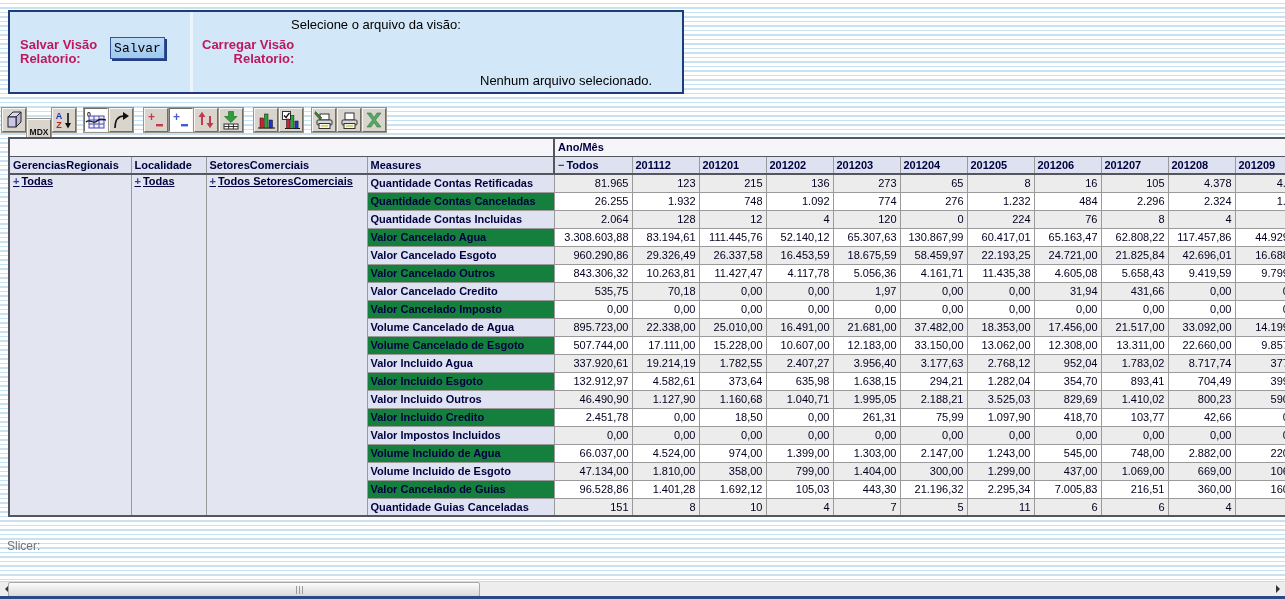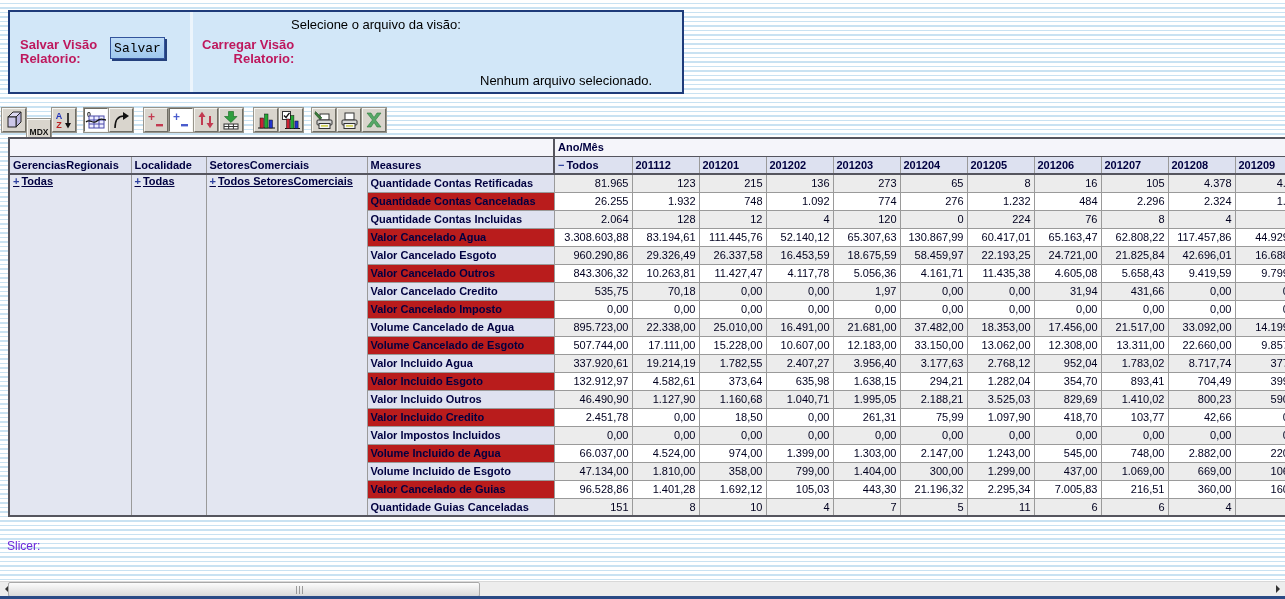--- a/index.html
+++ b/index.html
@@ -43,7 +43,7 @@
   td.member{background:#e3e6f1;color:#000040;font-weight:bold;vertical-align:top;text-align:left;padding-top:2px;text-decoration:underline;}
   td.mlabel{color:#000040;font-weight:bold;text-align:left;border-right:2px solid #55555e;}
   tr.odd td.mlabel{background:#dfe2f0;}
-  tr.even td.mlabel{background:#b91c1c;}
+  tr.even td.mlabel{background:#15803d;}
   td.val{text-align:right;color:#00001f;}
   tr.odd td.val{background:#ececec;}
   tr.even td.val{background:#ffffff;}

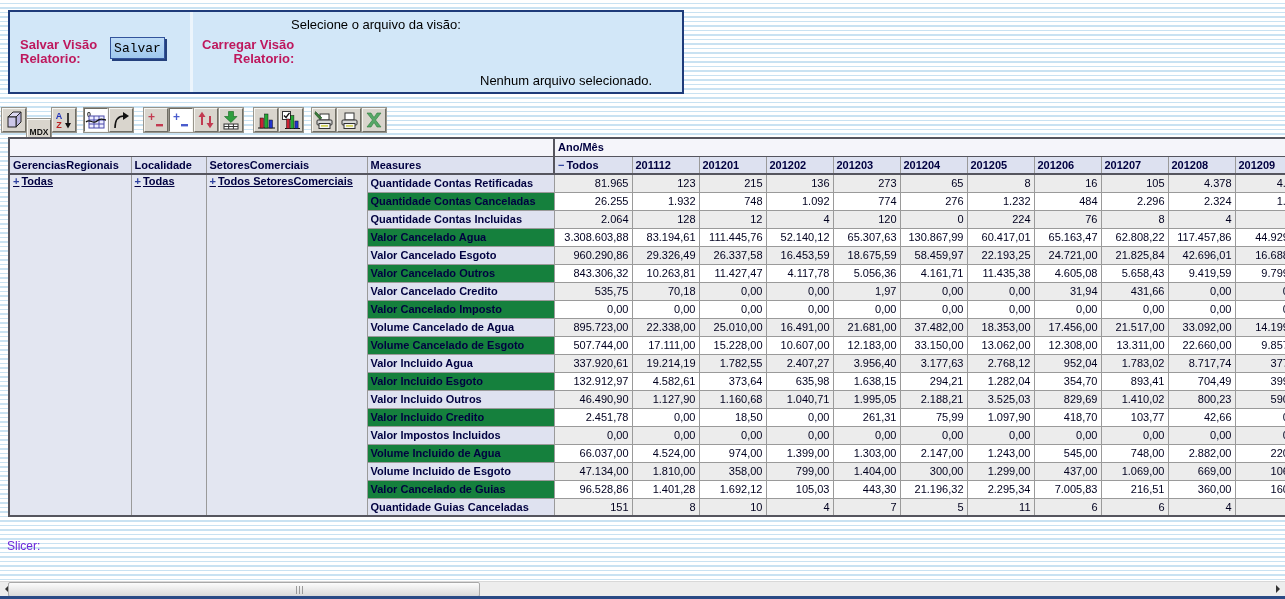--- a/index.html
+++ b/index.html
@@ -50,7 +50,7 @@
   td.clip,th.clip{padding-right:14px;}
   .drill{color:#2b3f9e;font-weight:bold;margin-right:2px;cursor:pointer;}
   
-  .slicer{position:absolute;left:7px;top:539px;font-size:12px;color:#6d28d9;}
+  .slicer{position:absolute;left:7px;top:539px;font-size:12px;color:#737373;}
   .hscroll{position:absolute;left:0;top:581px;width:1285px;height:15px;background:#ededed;border-top:1px solid #d8d8d8;}
   .hs-arrow{position:absolute;top:3px;width:0;height:0;border:4px solid transparent;}
   .hs-left{left:1px;border-right-color:#333;}

